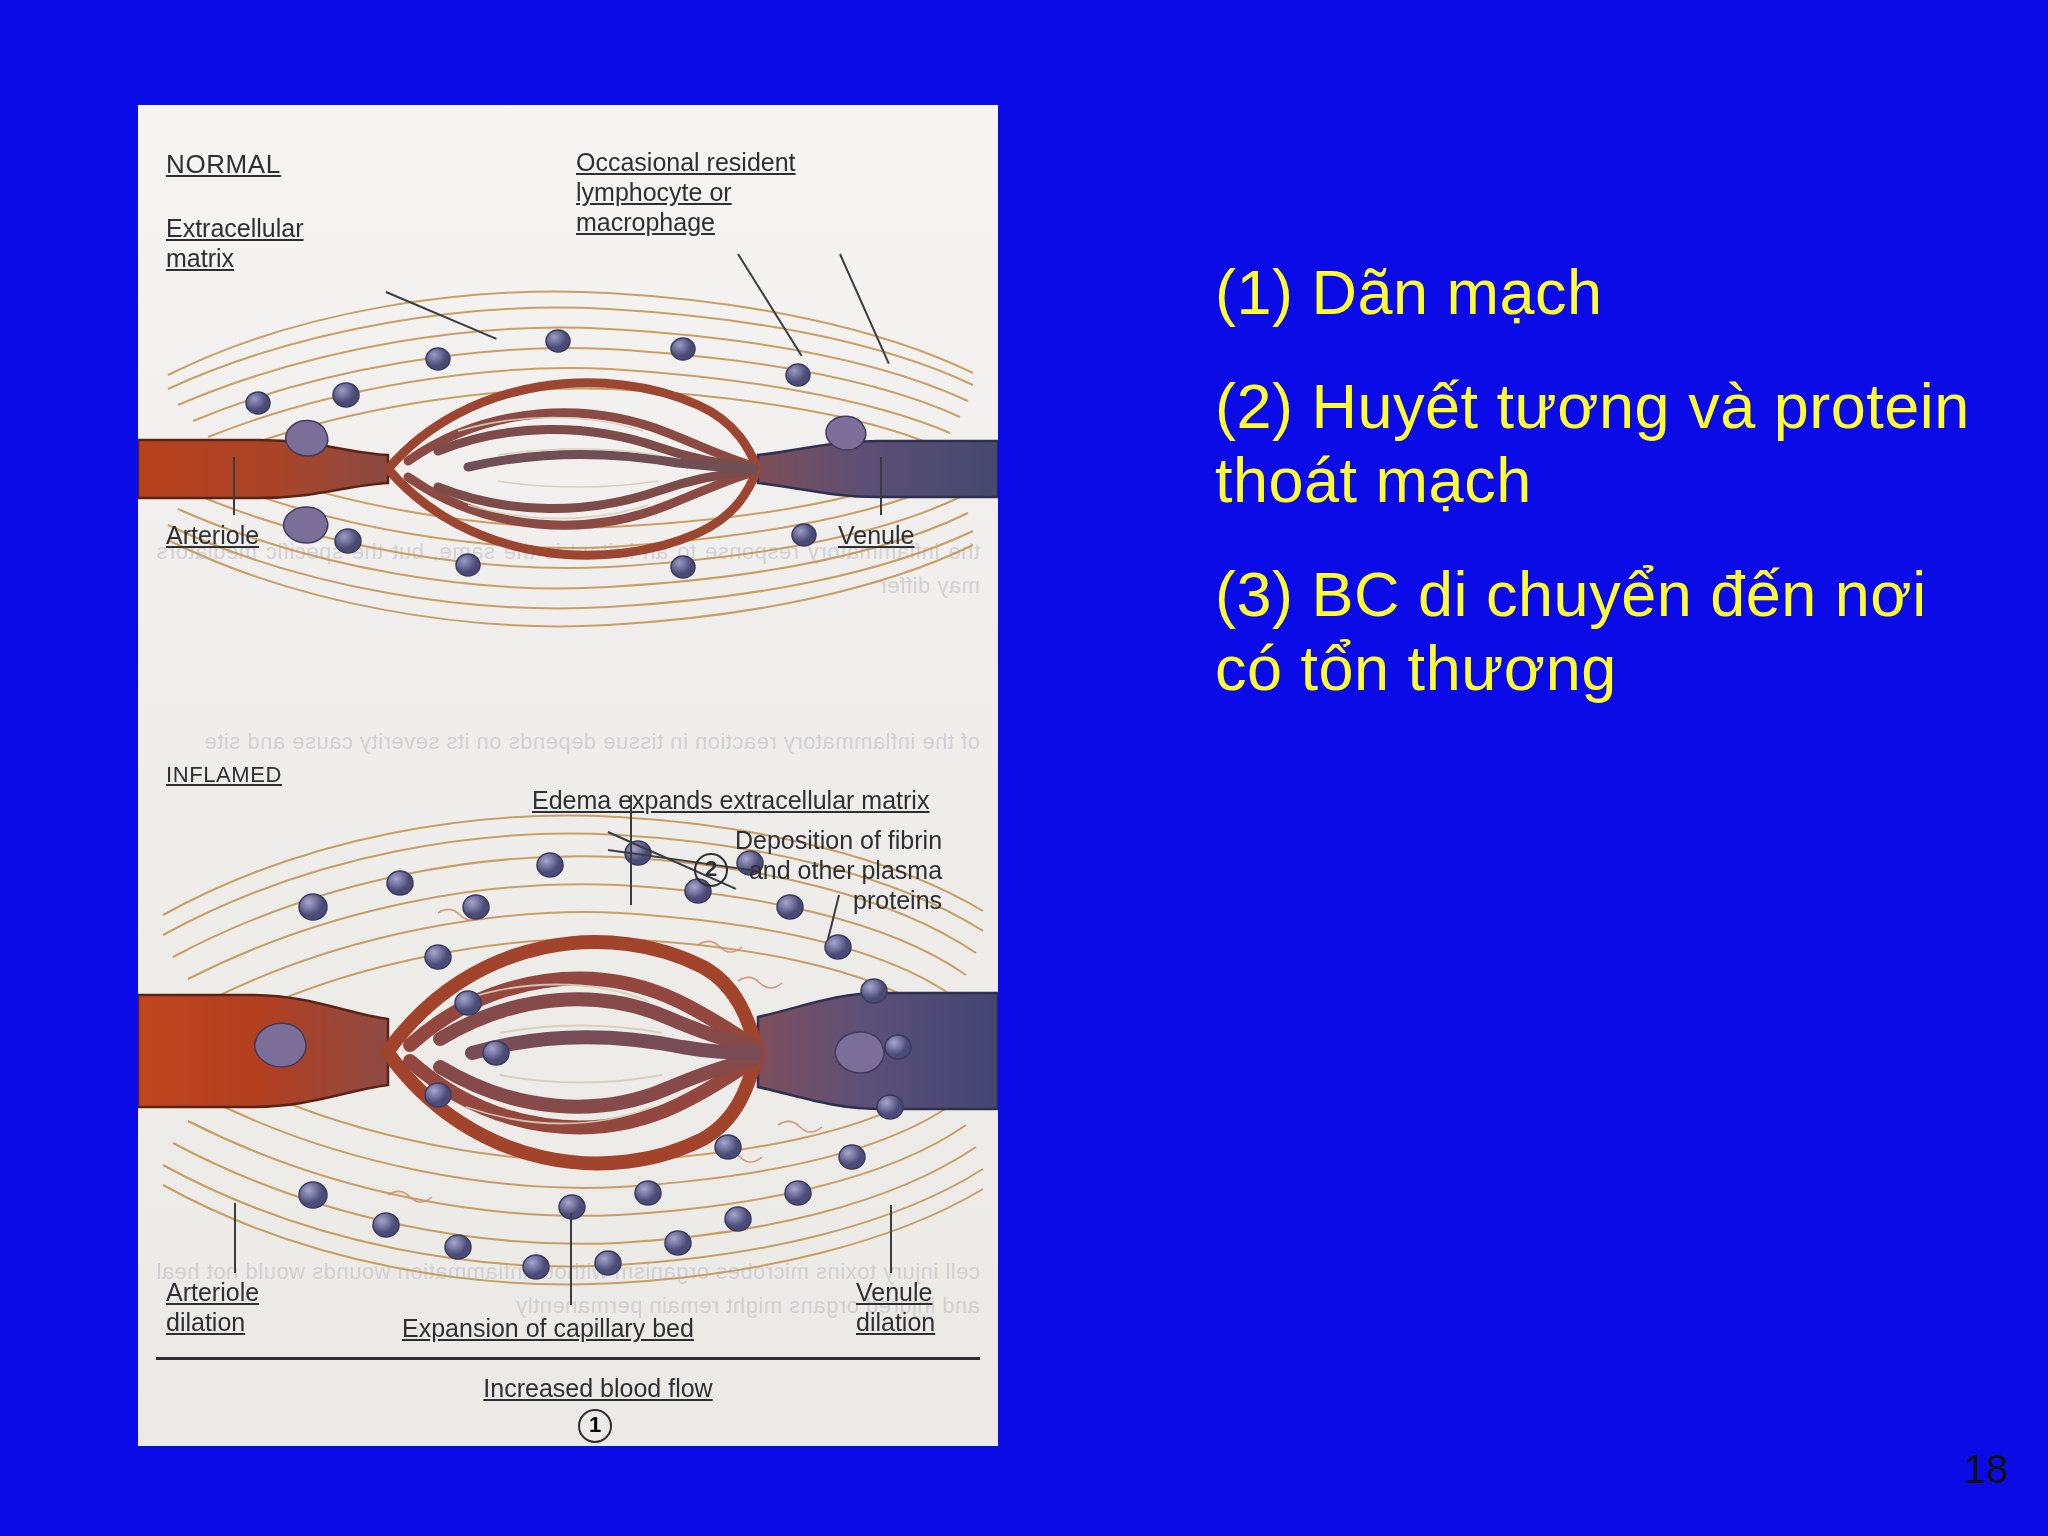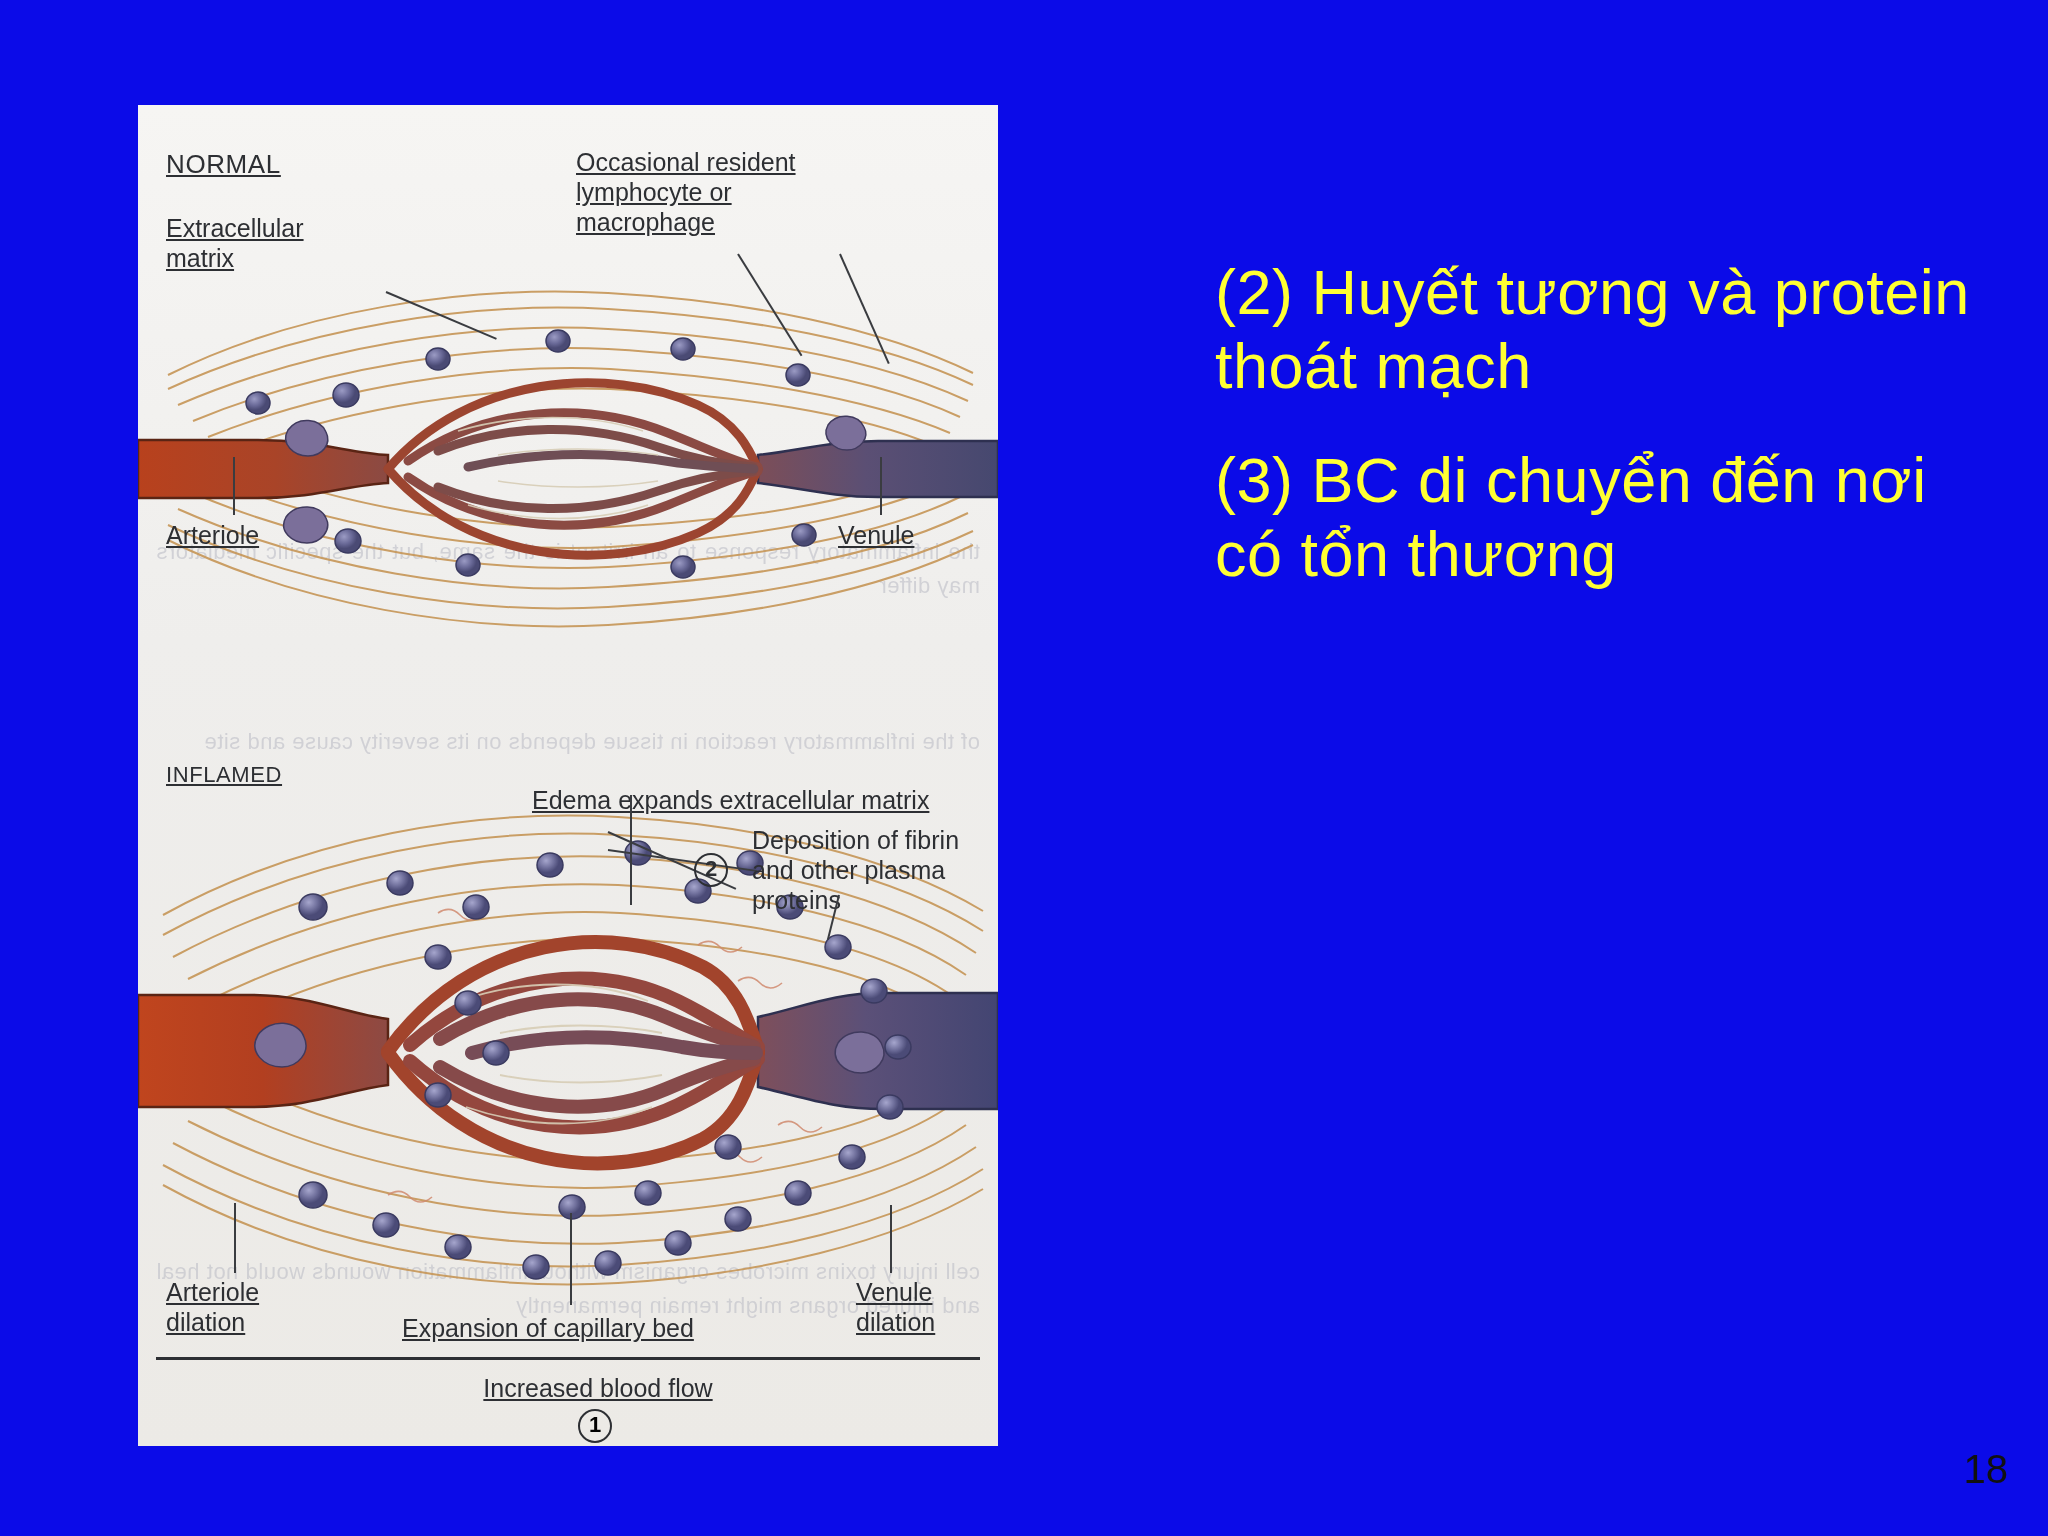--- a/index.html
+++ b/index.html
@@ -358,6 +358,7 @@
   </div>
 
   <div class="bullets">
+    <div class="bullet">(1) Dãn mạch</div>
     <div class="bullet">(2) Huyết tương và protein thoát mạch</div>
     <div class="bullet">(3) BC di chuyển đến nơi có tổn thương</div>
   </div>

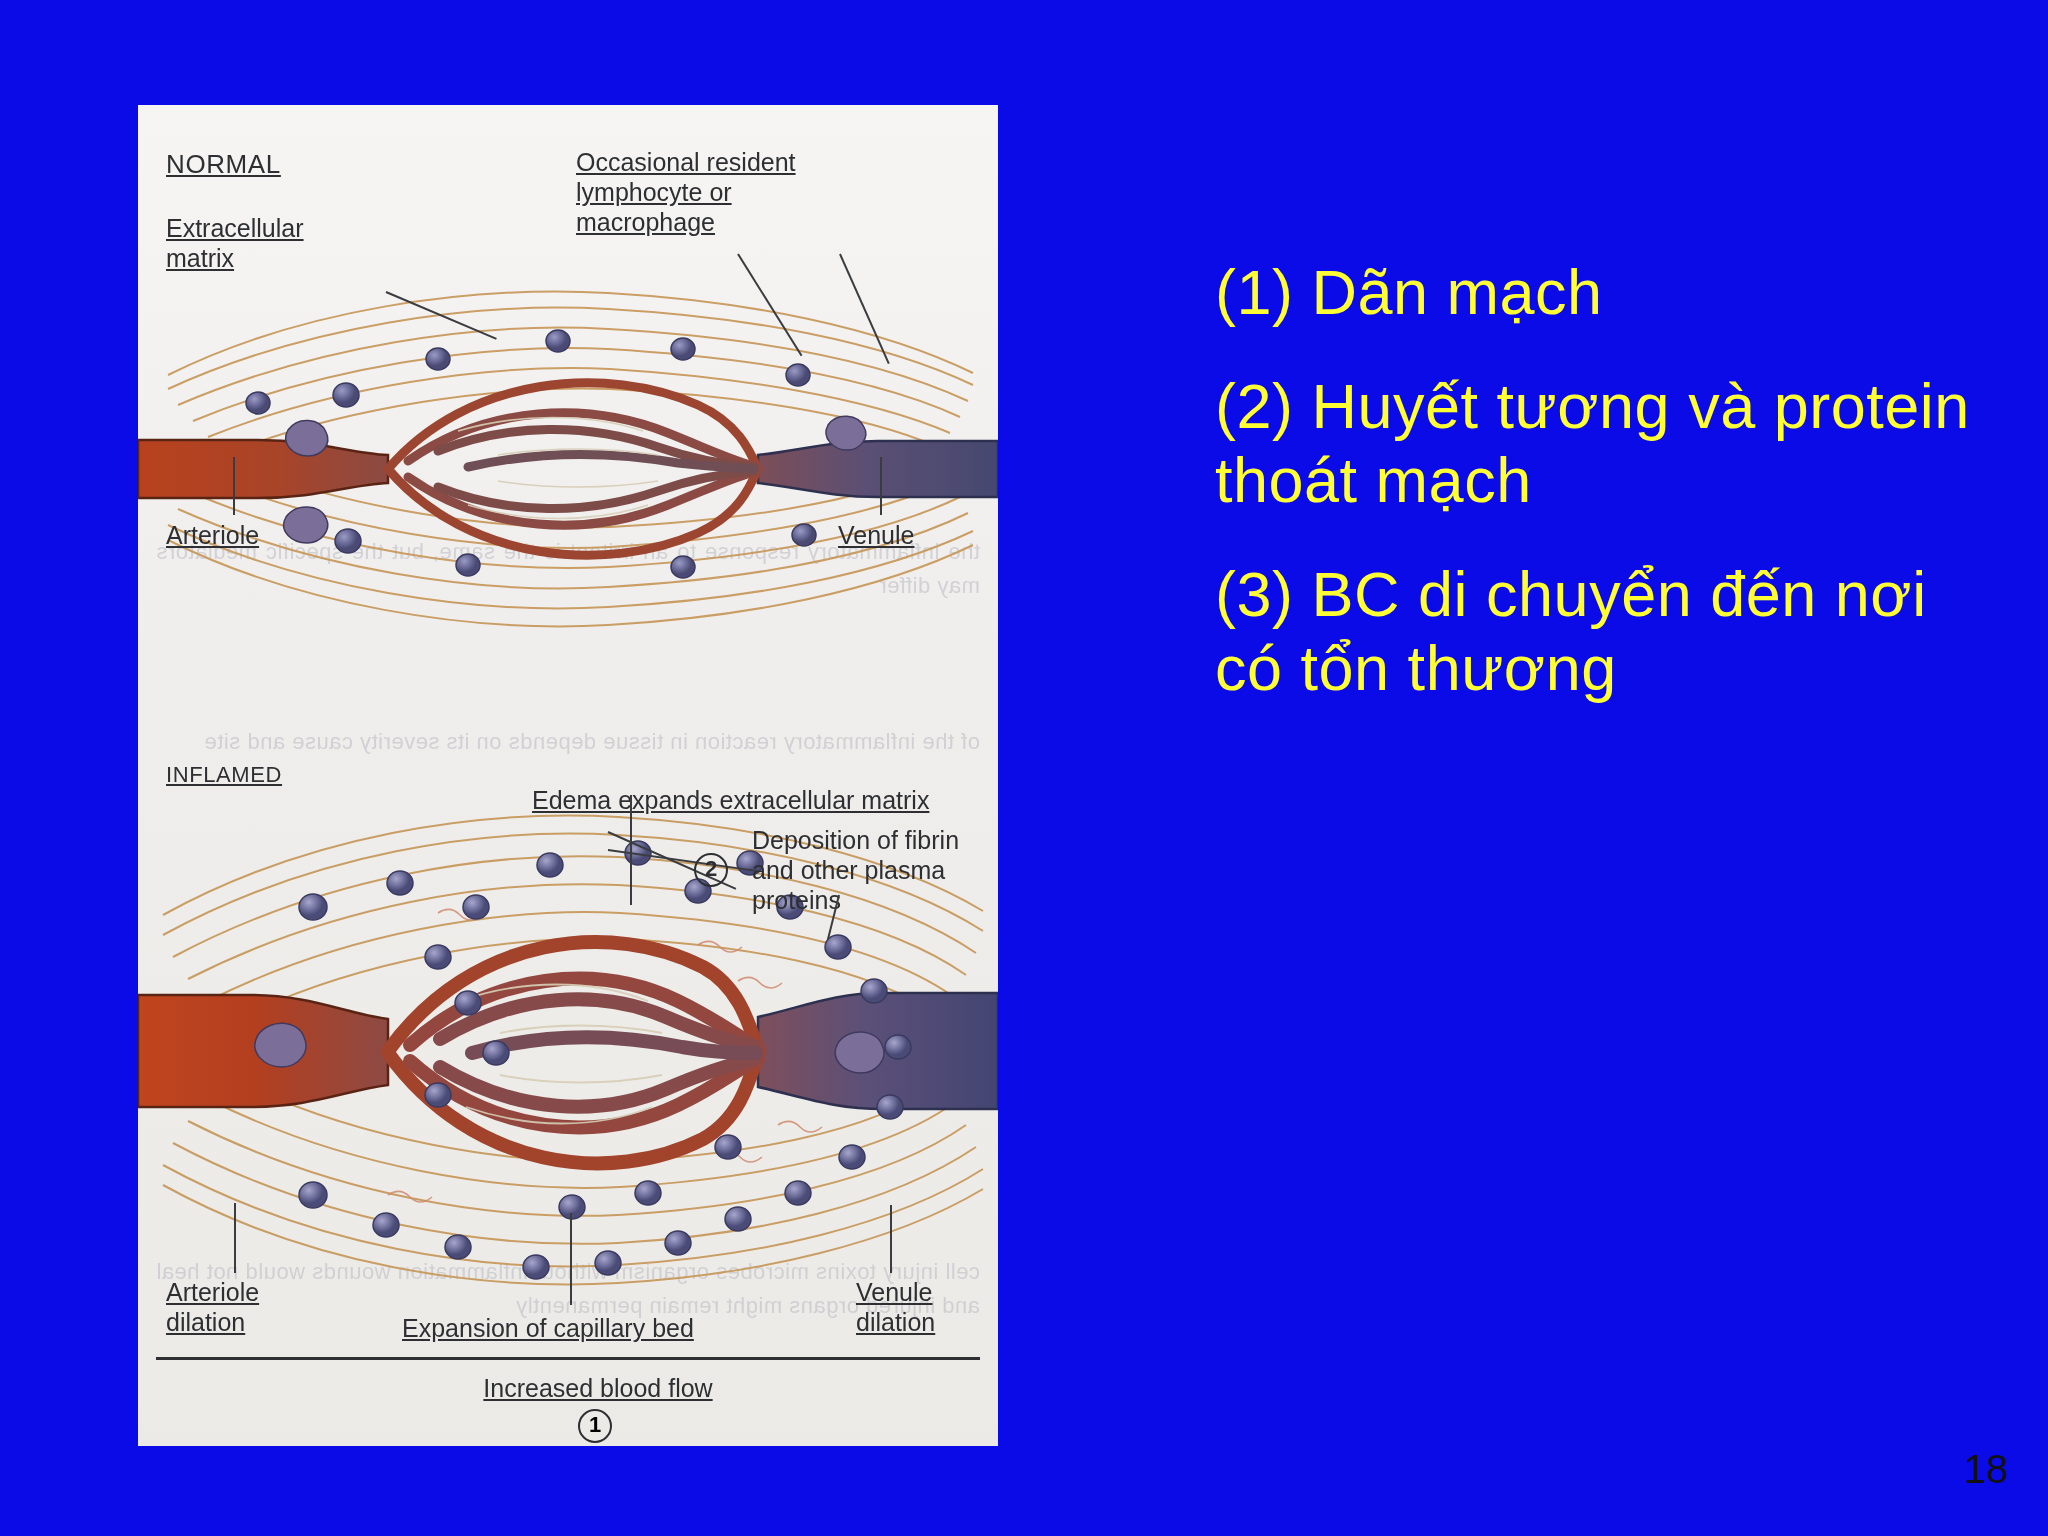--- a/index.html
+++ b/index.html
@@ -332,7 +332,7 @@
     <div class="leader" style="left:470px; top:744px; width:150px; height:2px; transform:rotate(8deg); transform-origin:left center;"></div>
 
     <div class="fig-label" style="left:556px; top:690px;">
-      <span class="circ-num">2</span><span style="display:inline-block; vertical-align:middle; white-space:pre-line; margin-left:17px;">Deposition of fibrin
+      <span class="circ-num">2</span><span style="display:inline-block; vertical-align:middle; white-space:pre-line; text-align:right;">Deposition of fibrin
 and other plasma
 proteins</span>
     </div>

